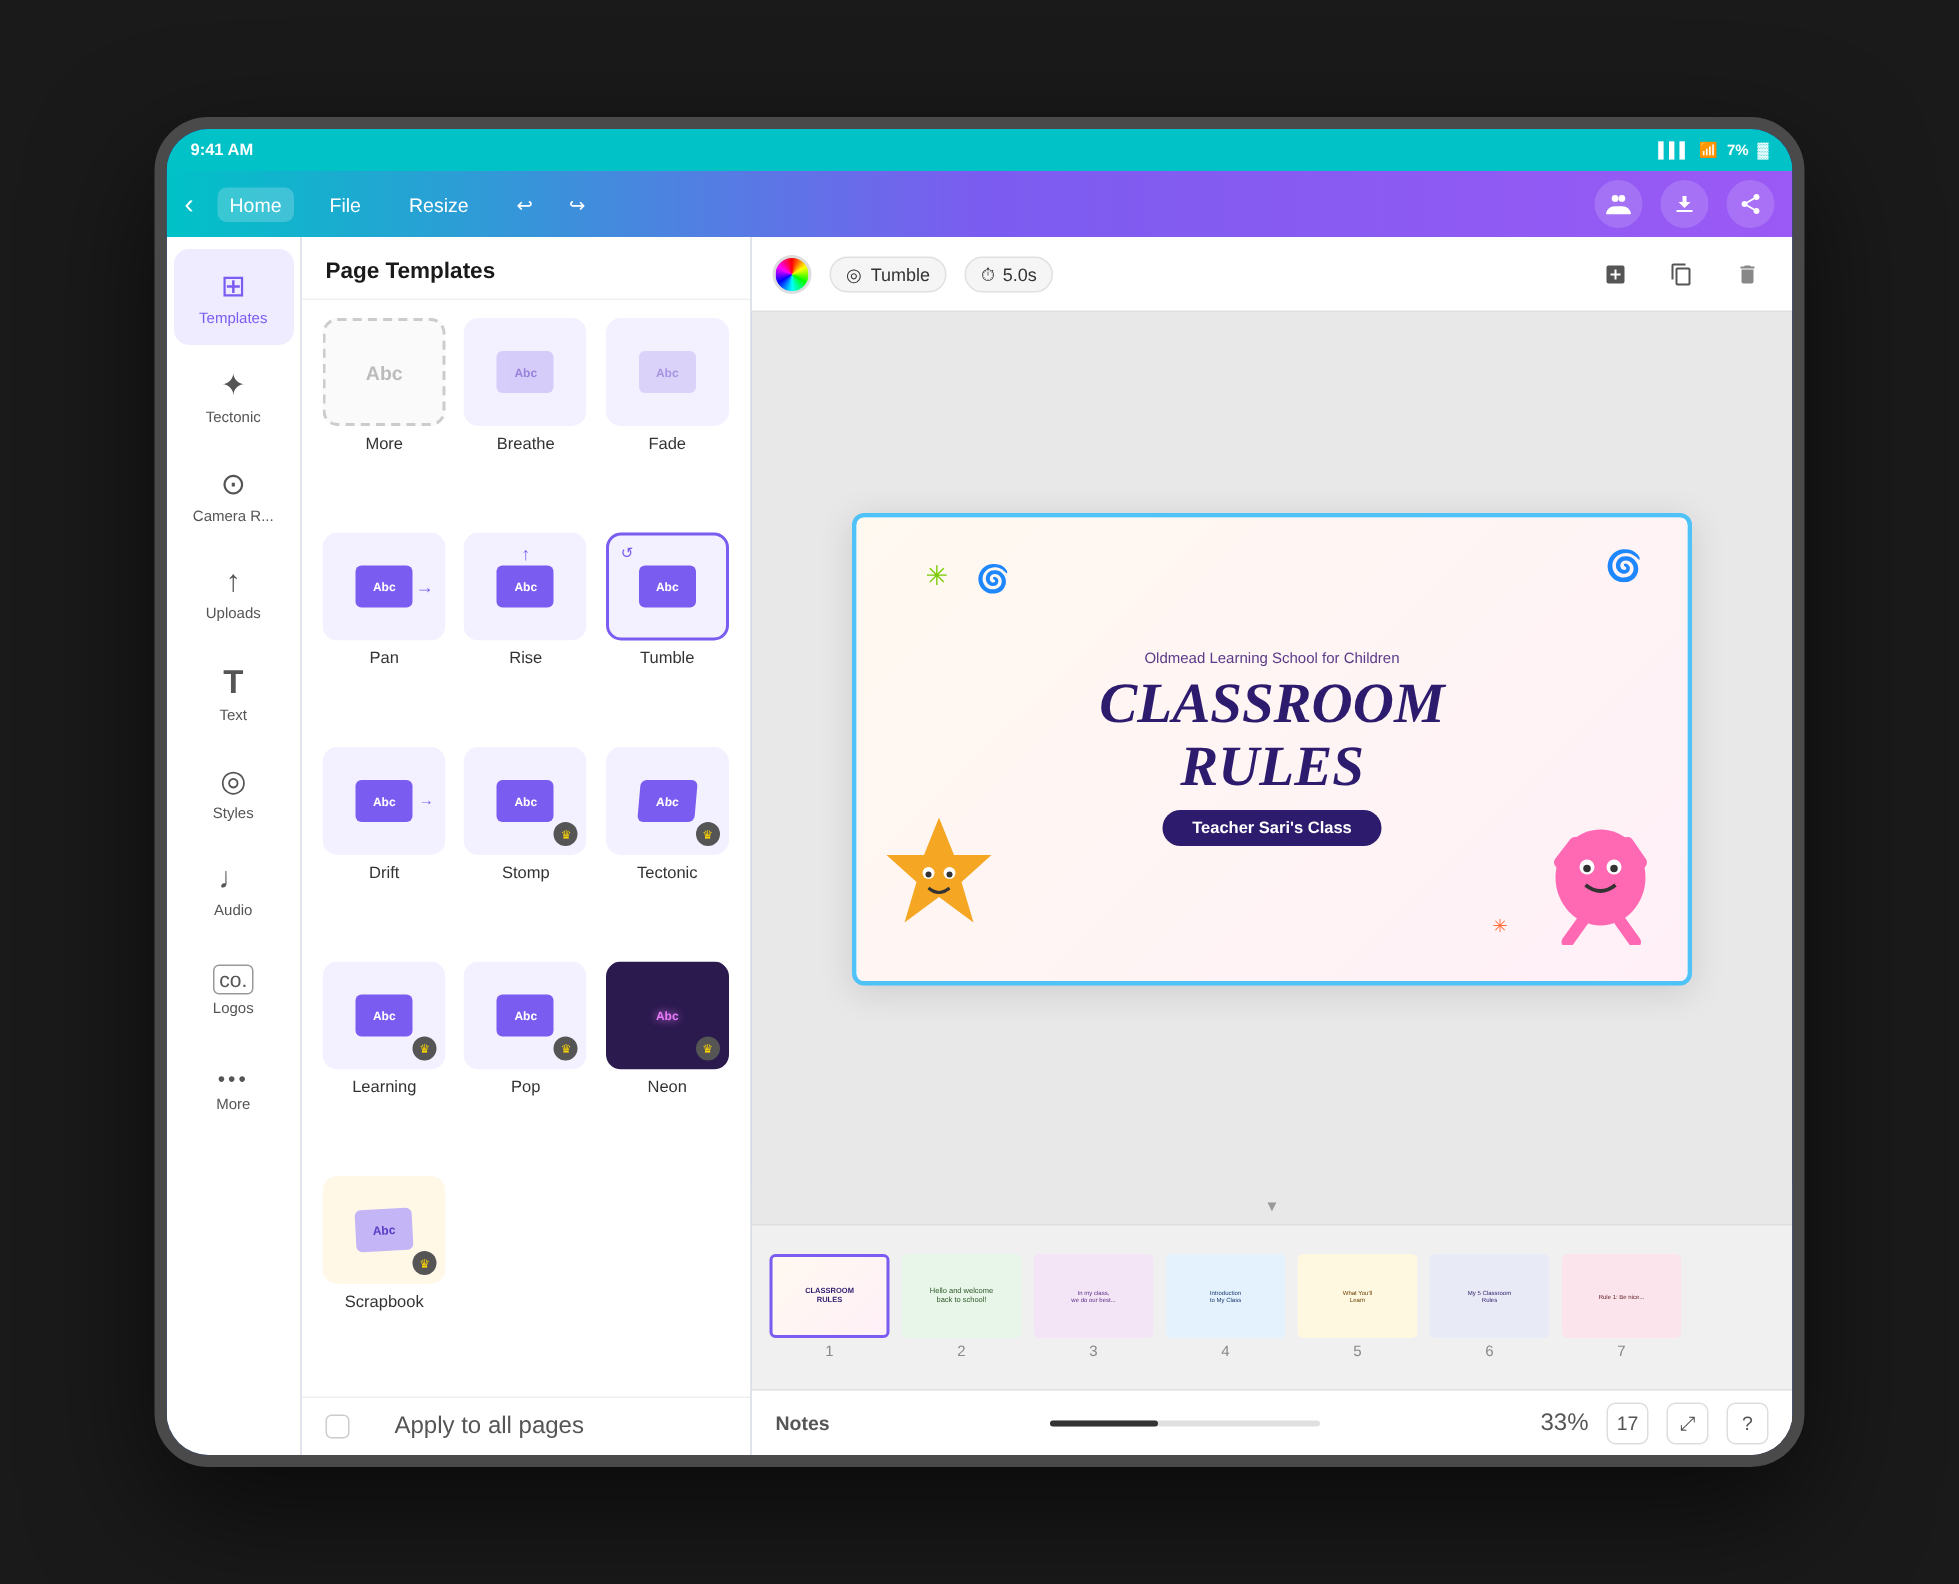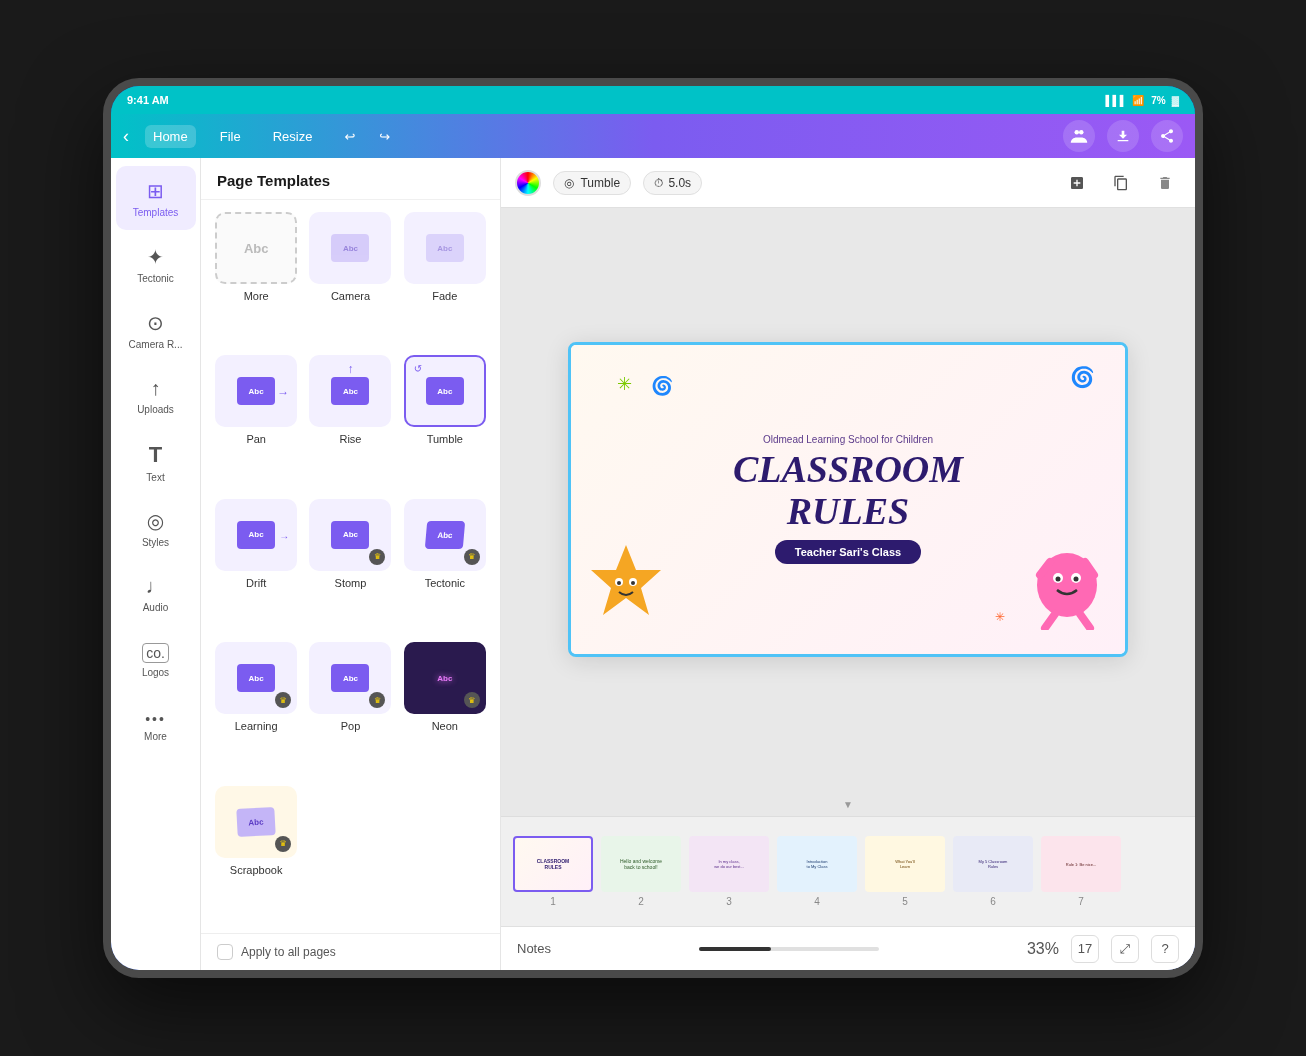--- a/index.html
+++ b/index.html
@@ -577,7 +577,7 @@
                 <div style="width:38px;height:28px;background:#c4b5f7;border-radius:4px;display:flex;align-items:center;justify-content:center;font-size:8px;font-weight:700;color:#5b3cc4;opacity:0.6;">Abc</div>
               </div>
             </div>
-            <span class="anim-label">Camera</span>
+            <span class="anim-label">Breathe</span>
           </div>
 
           <div class="anim-item">

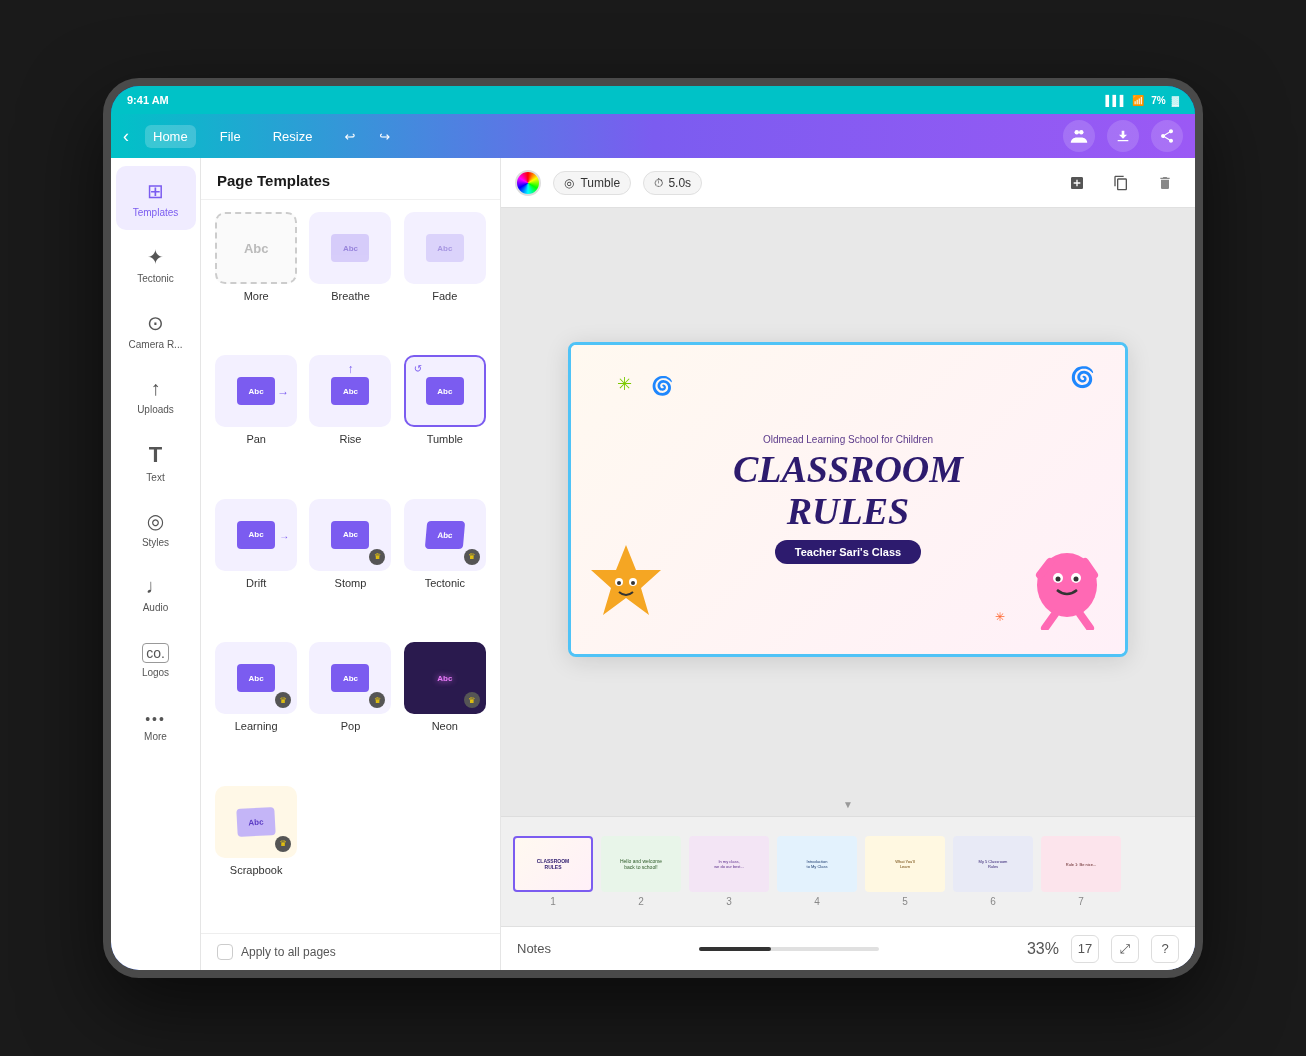--- a/index.html
+++ b/index.html
@@ -221,8 +221,9 @@
       border-radius: 4px;
     }
     .apply-all-label {
-      font-size: 12px;
+      font-size: 16px;
       color: #555;
+      margin-left: 22px;
     }
     
     .canvas-area {

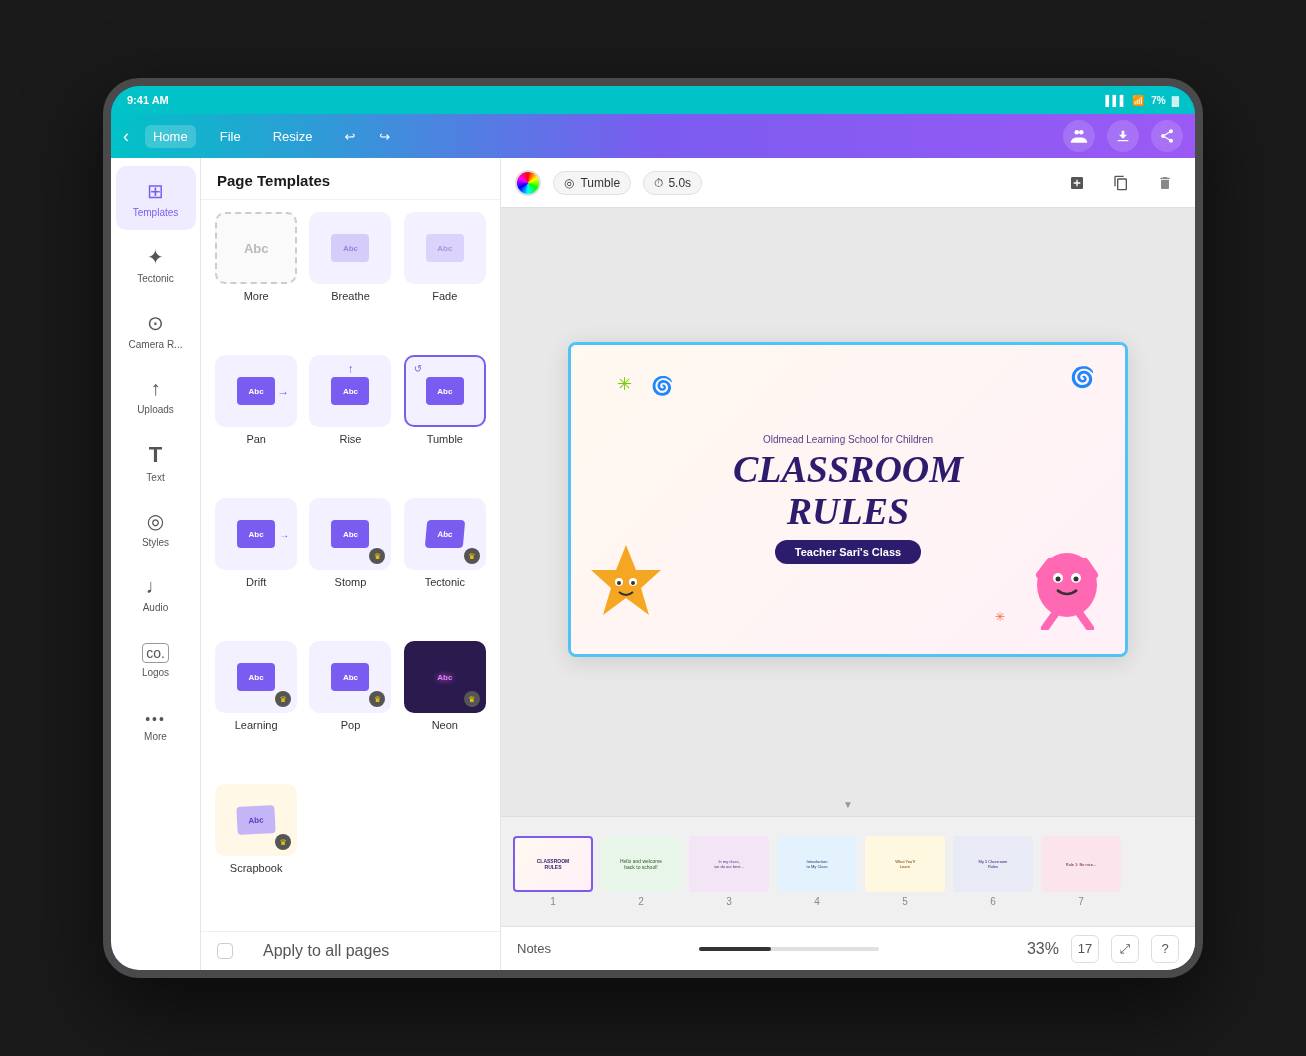--- a/index.html
+++ b/index.html
@@ -416,6 +416,7 @@
     .notes-label {
       font-size: 13px;
       color: #555;
+      font-weight: bold;
     }
     .bottom-spacer { flex: 1; }
     .bottom-progress {

